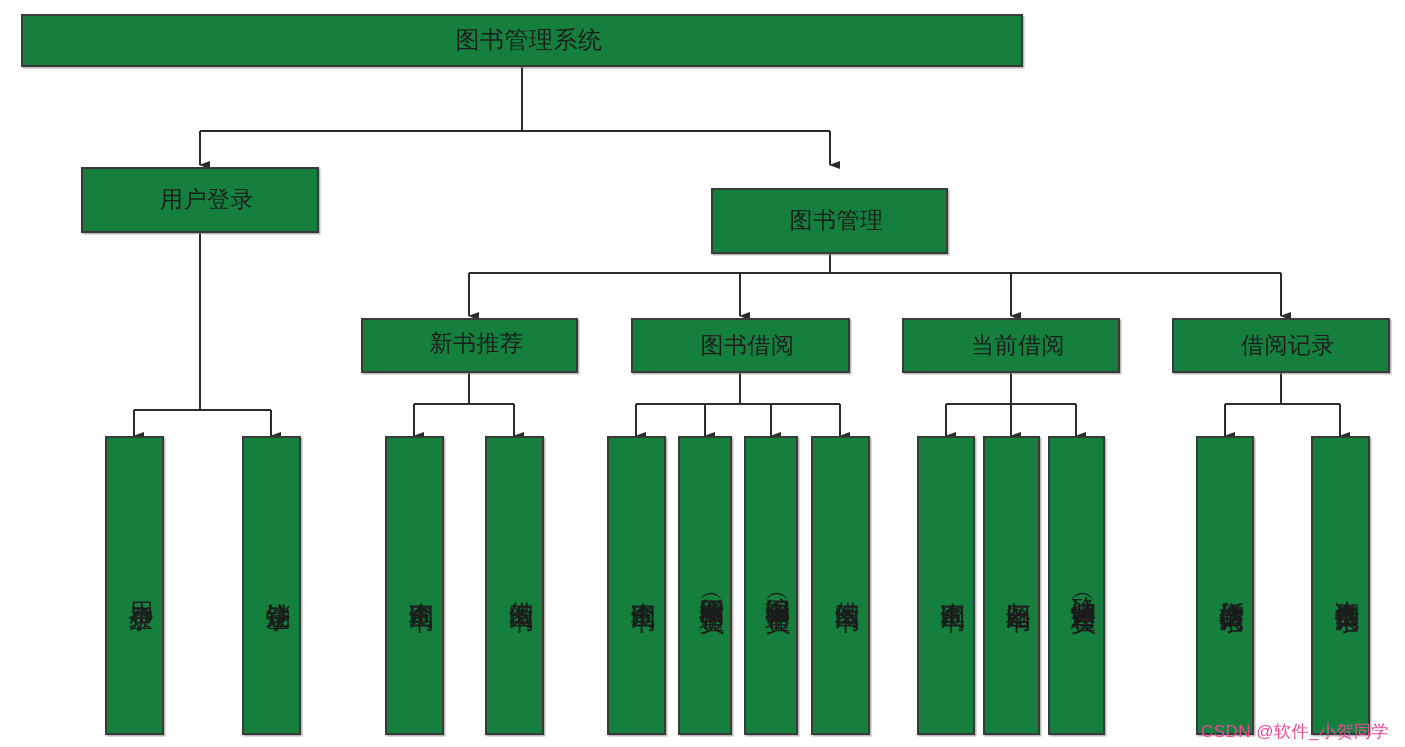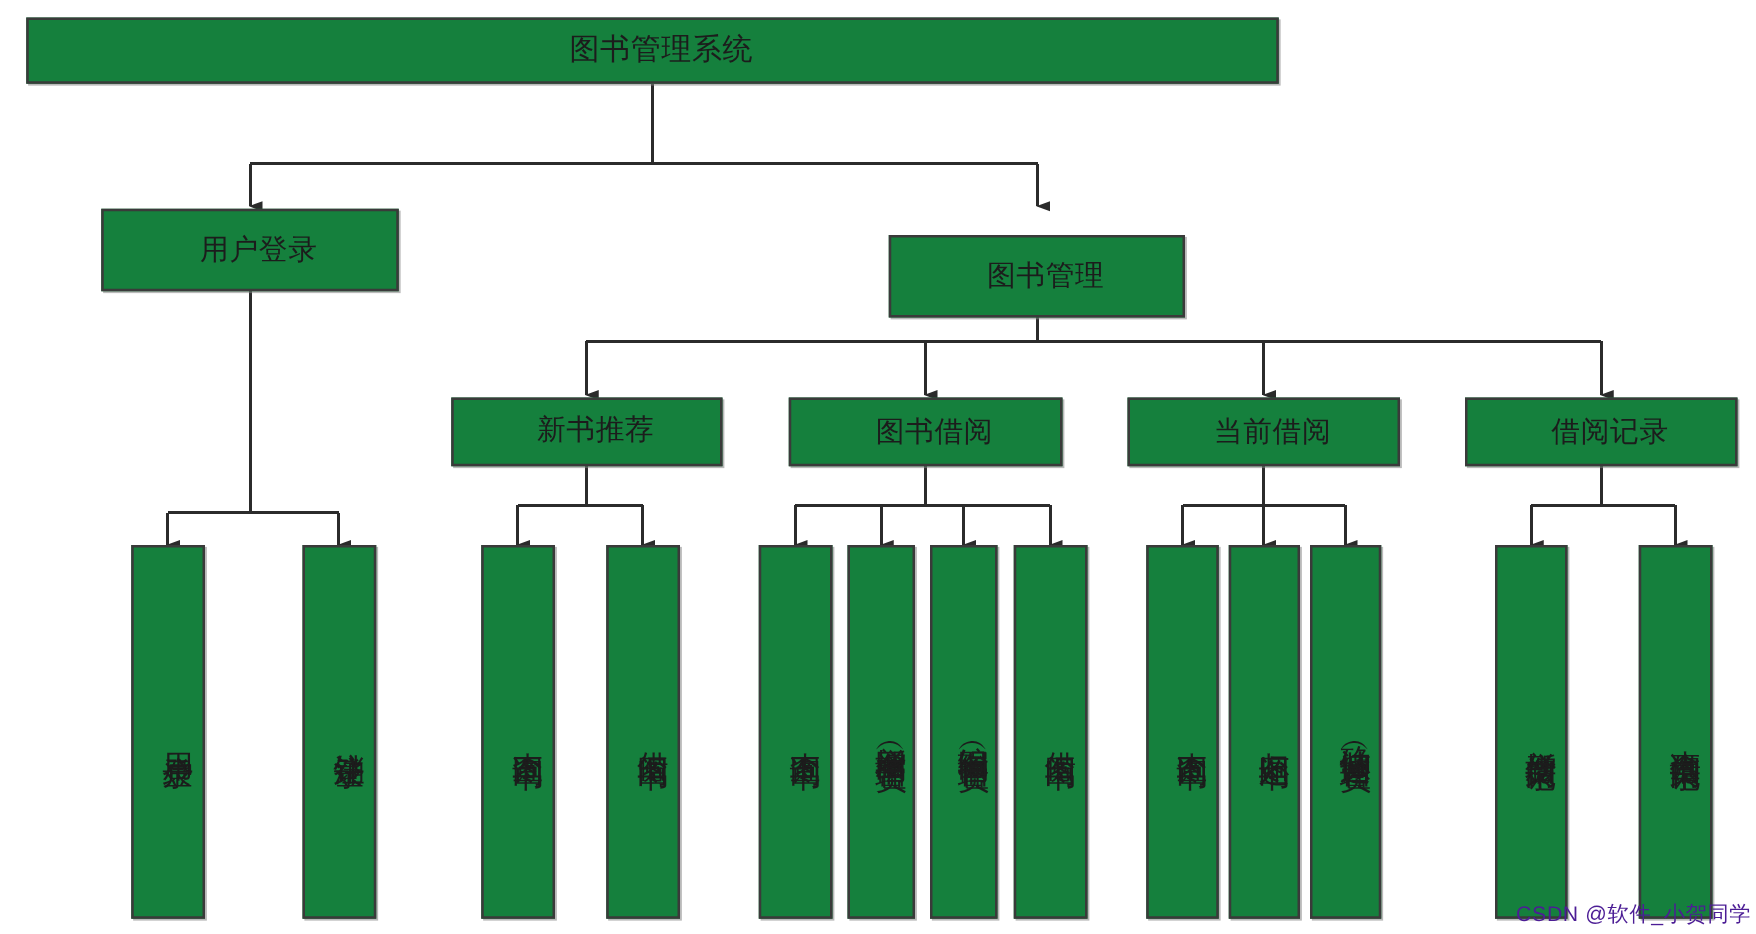--- a/index.html
+++ b/index.html
@@ -67,10 +67,10 @@
   }
   .watermark {
     position: absolute;
-    right: 4px;
+    right: 16px;
     bottom: 4px;
     font-size: 17px;
-    color: #4c1d95;
+    color: #ec4899;
     white-space: nowrap;
     z-index: 3;
     letter-spacing: 0.5px;

